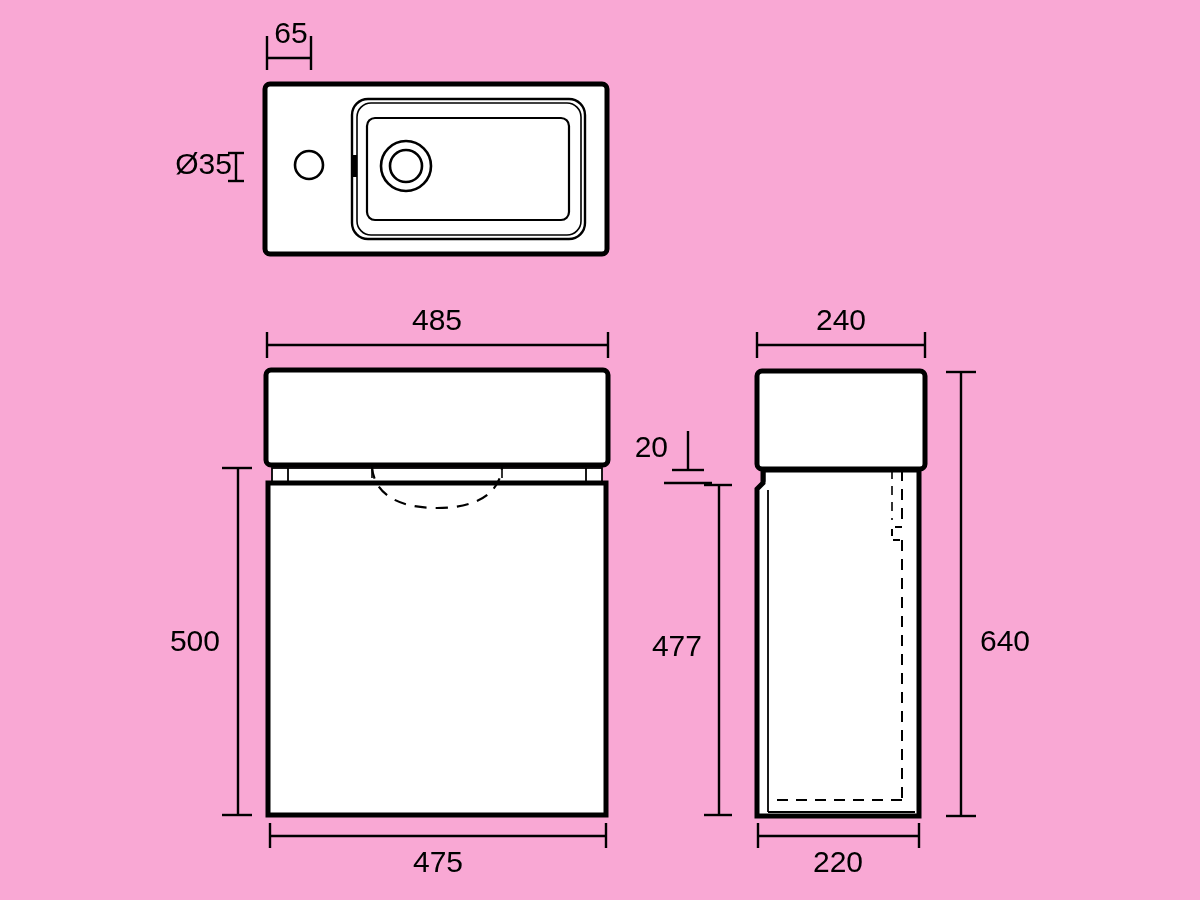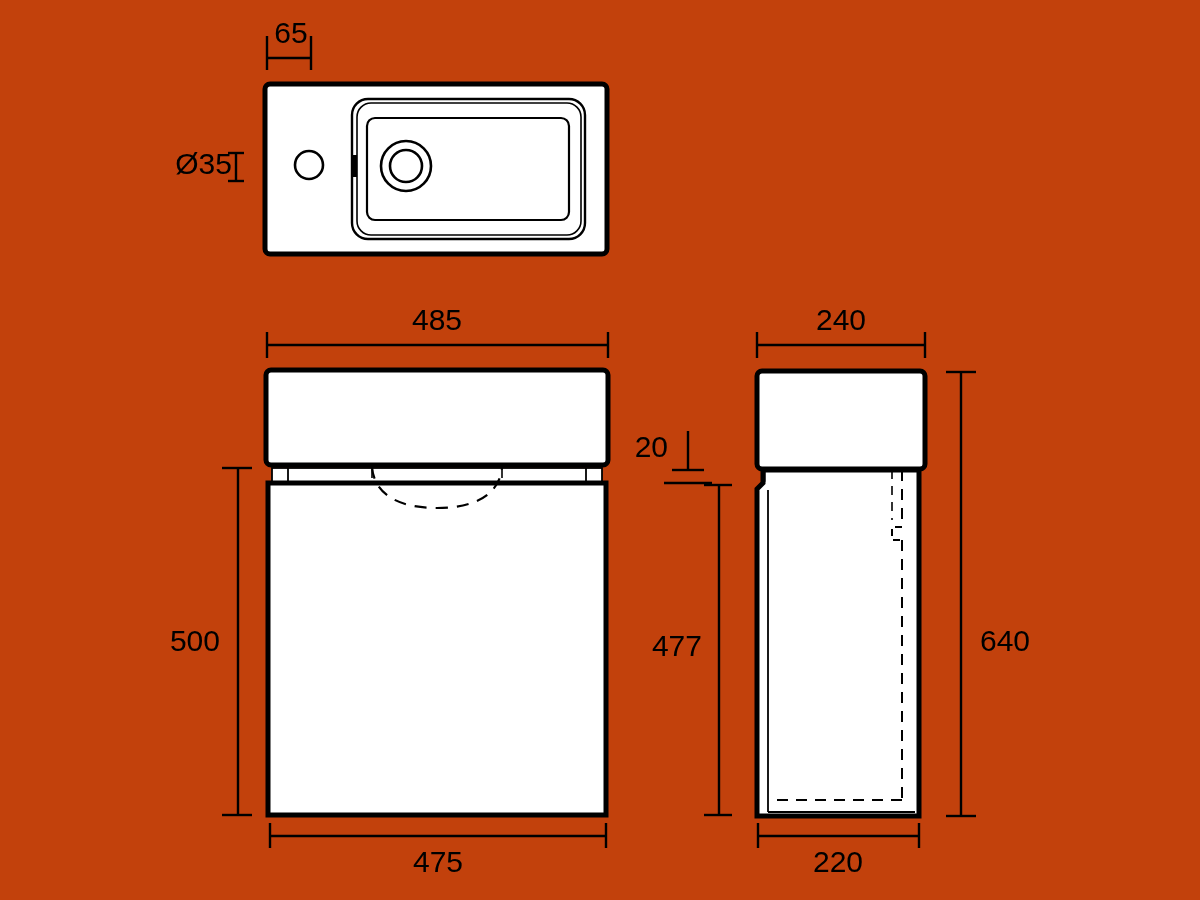--- a/index.html
+++ b/index.html
@@ -18,7 +18,7 @@
     position: relative;
     width: 1200px;
     height: 900px;
-    background: #c2410c;
+    background: #f9a8d4;
   }
   svg.cad {
     display: block;

